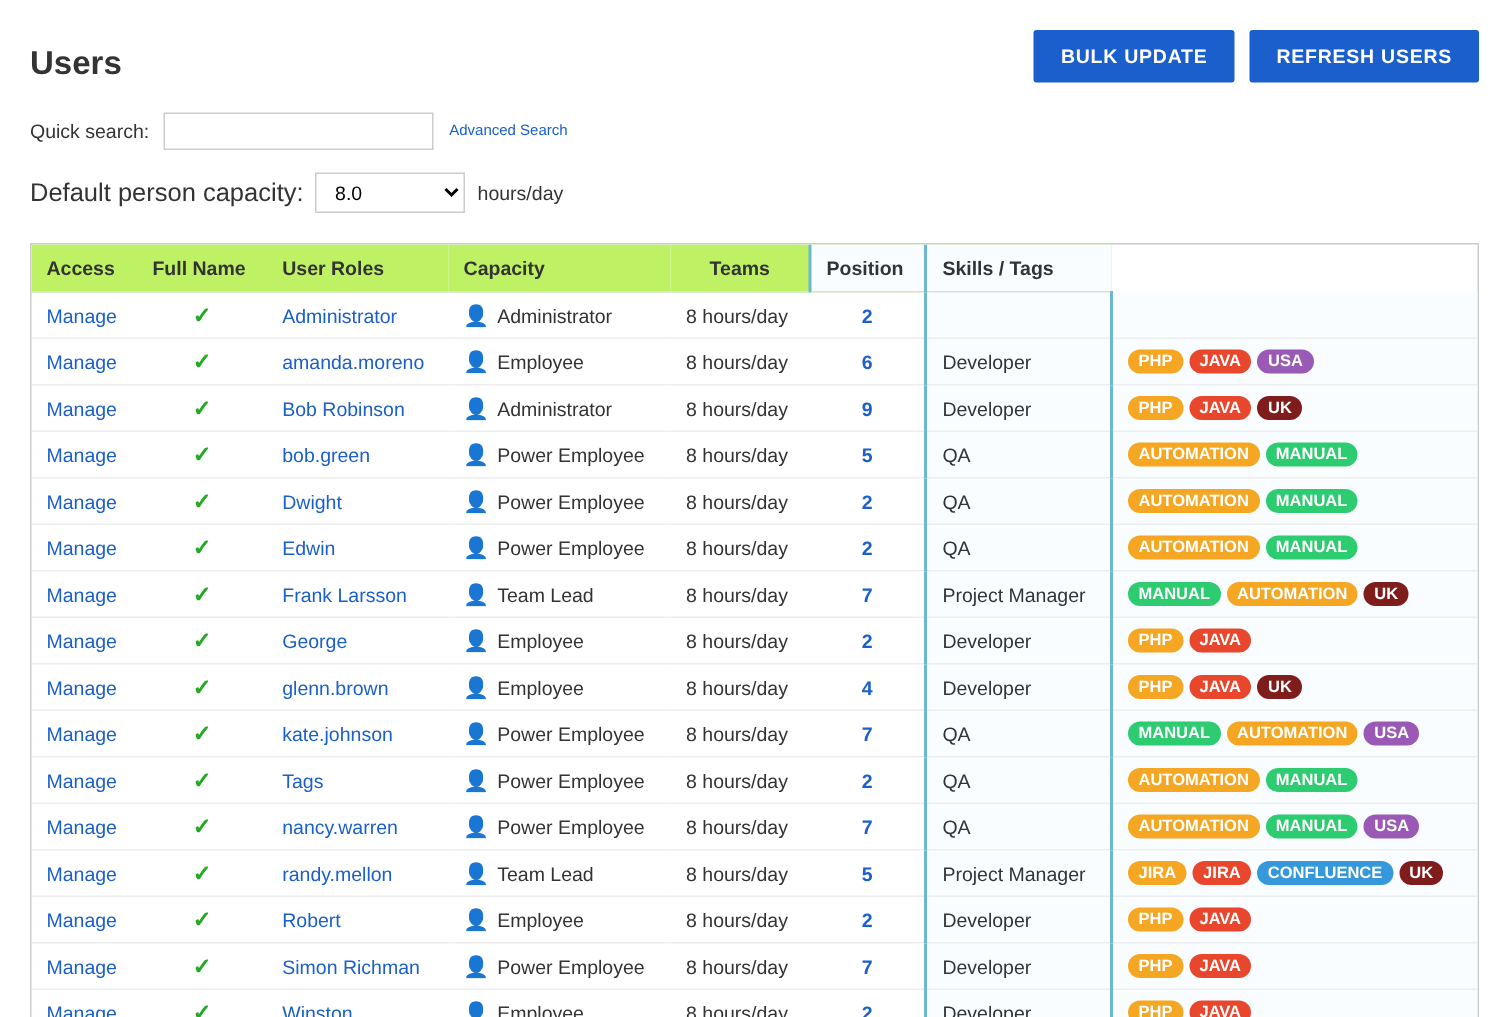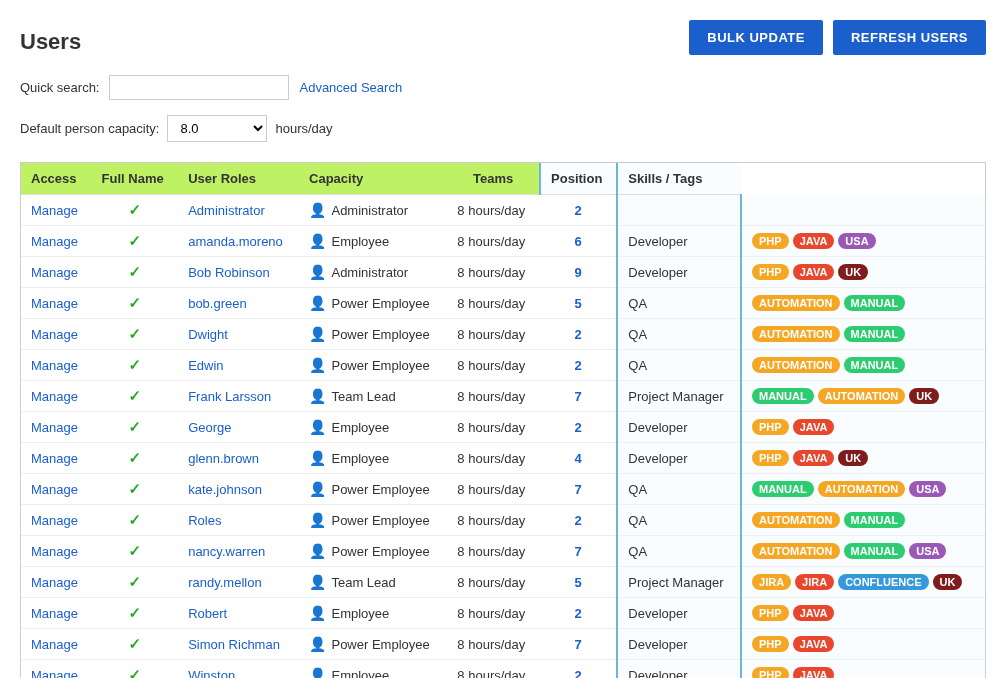--- a/index.html
+++ b/index.html
@@ -29,7 +29,7 @@
       width: 180px;
       outline: none;
     }
-    .advanced-search-link { color: #1a5fcc; text-decoration: none; font-size: 13px; }
+    .advanced-search-link { color: #1a5fcc; text-decoration: none; font-size: 10px; }
 
     .capacity-row { display: flex; align-items: center; gap: 8px; margin-bottom: 20px; }
     .capacity-label { font-size: 13px; }

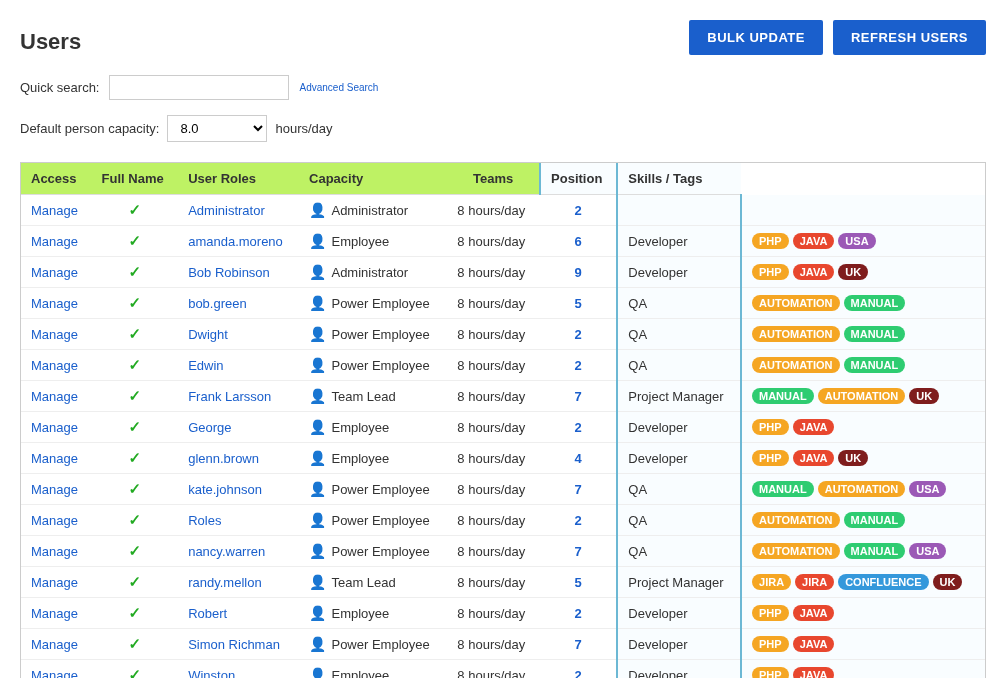--- a/index.html
+++ b/index.html
@@ -32,7 +32,7 @@
     .advanced-search-link { color: #1a5fcc; text-decoration: none; font-size: 10px; }
 
     .capacity-row { display: flex; align-items: center; gap: 8px; margin-bottom: 20px; }
-    .capacity-label { font-size: 13px; }
+    .capacity-label { font-size: 17px; }
     .capacity-select {
       border: 1px solid #ccc;
       padding: 4px 8px;

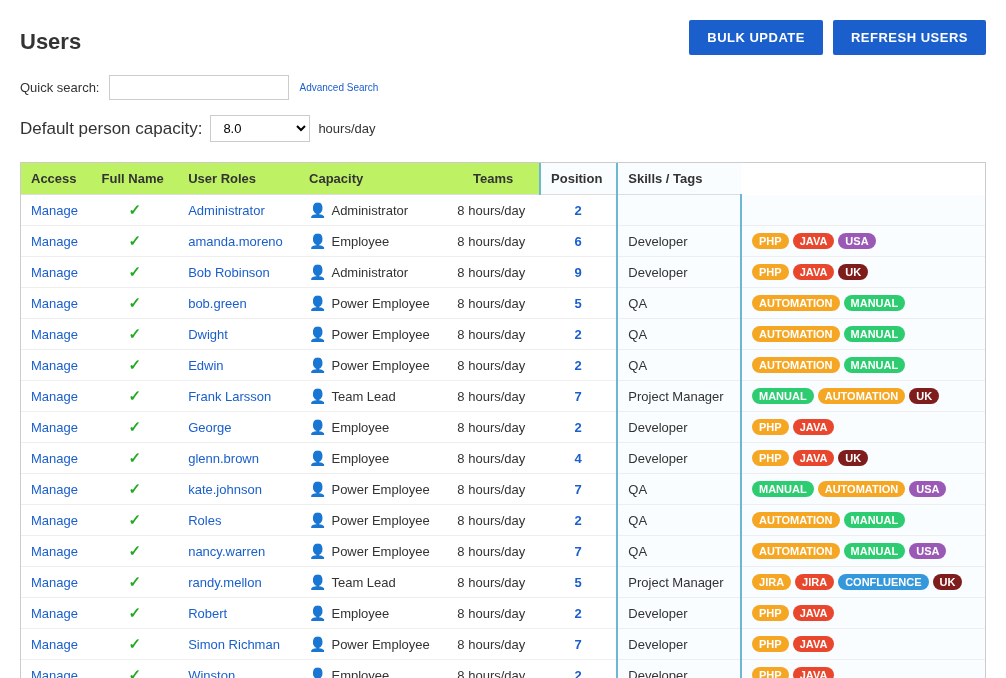--- a/index.html
+++ b/index.html
@@ -340,7 +340,7 @@
         <tr>
           <td><a href="#" class="manage-link">Manage</a></td>
           <td class="center"><span class="check-icon">✓</span></td>
-          <td><a href="#" class="name-link">Roles</a></td>
+          <td><a href="#" class="name-link">Tags</a></td>
           <td>
             <div class="user-role">
               <span class="person-icon">👤</span>

